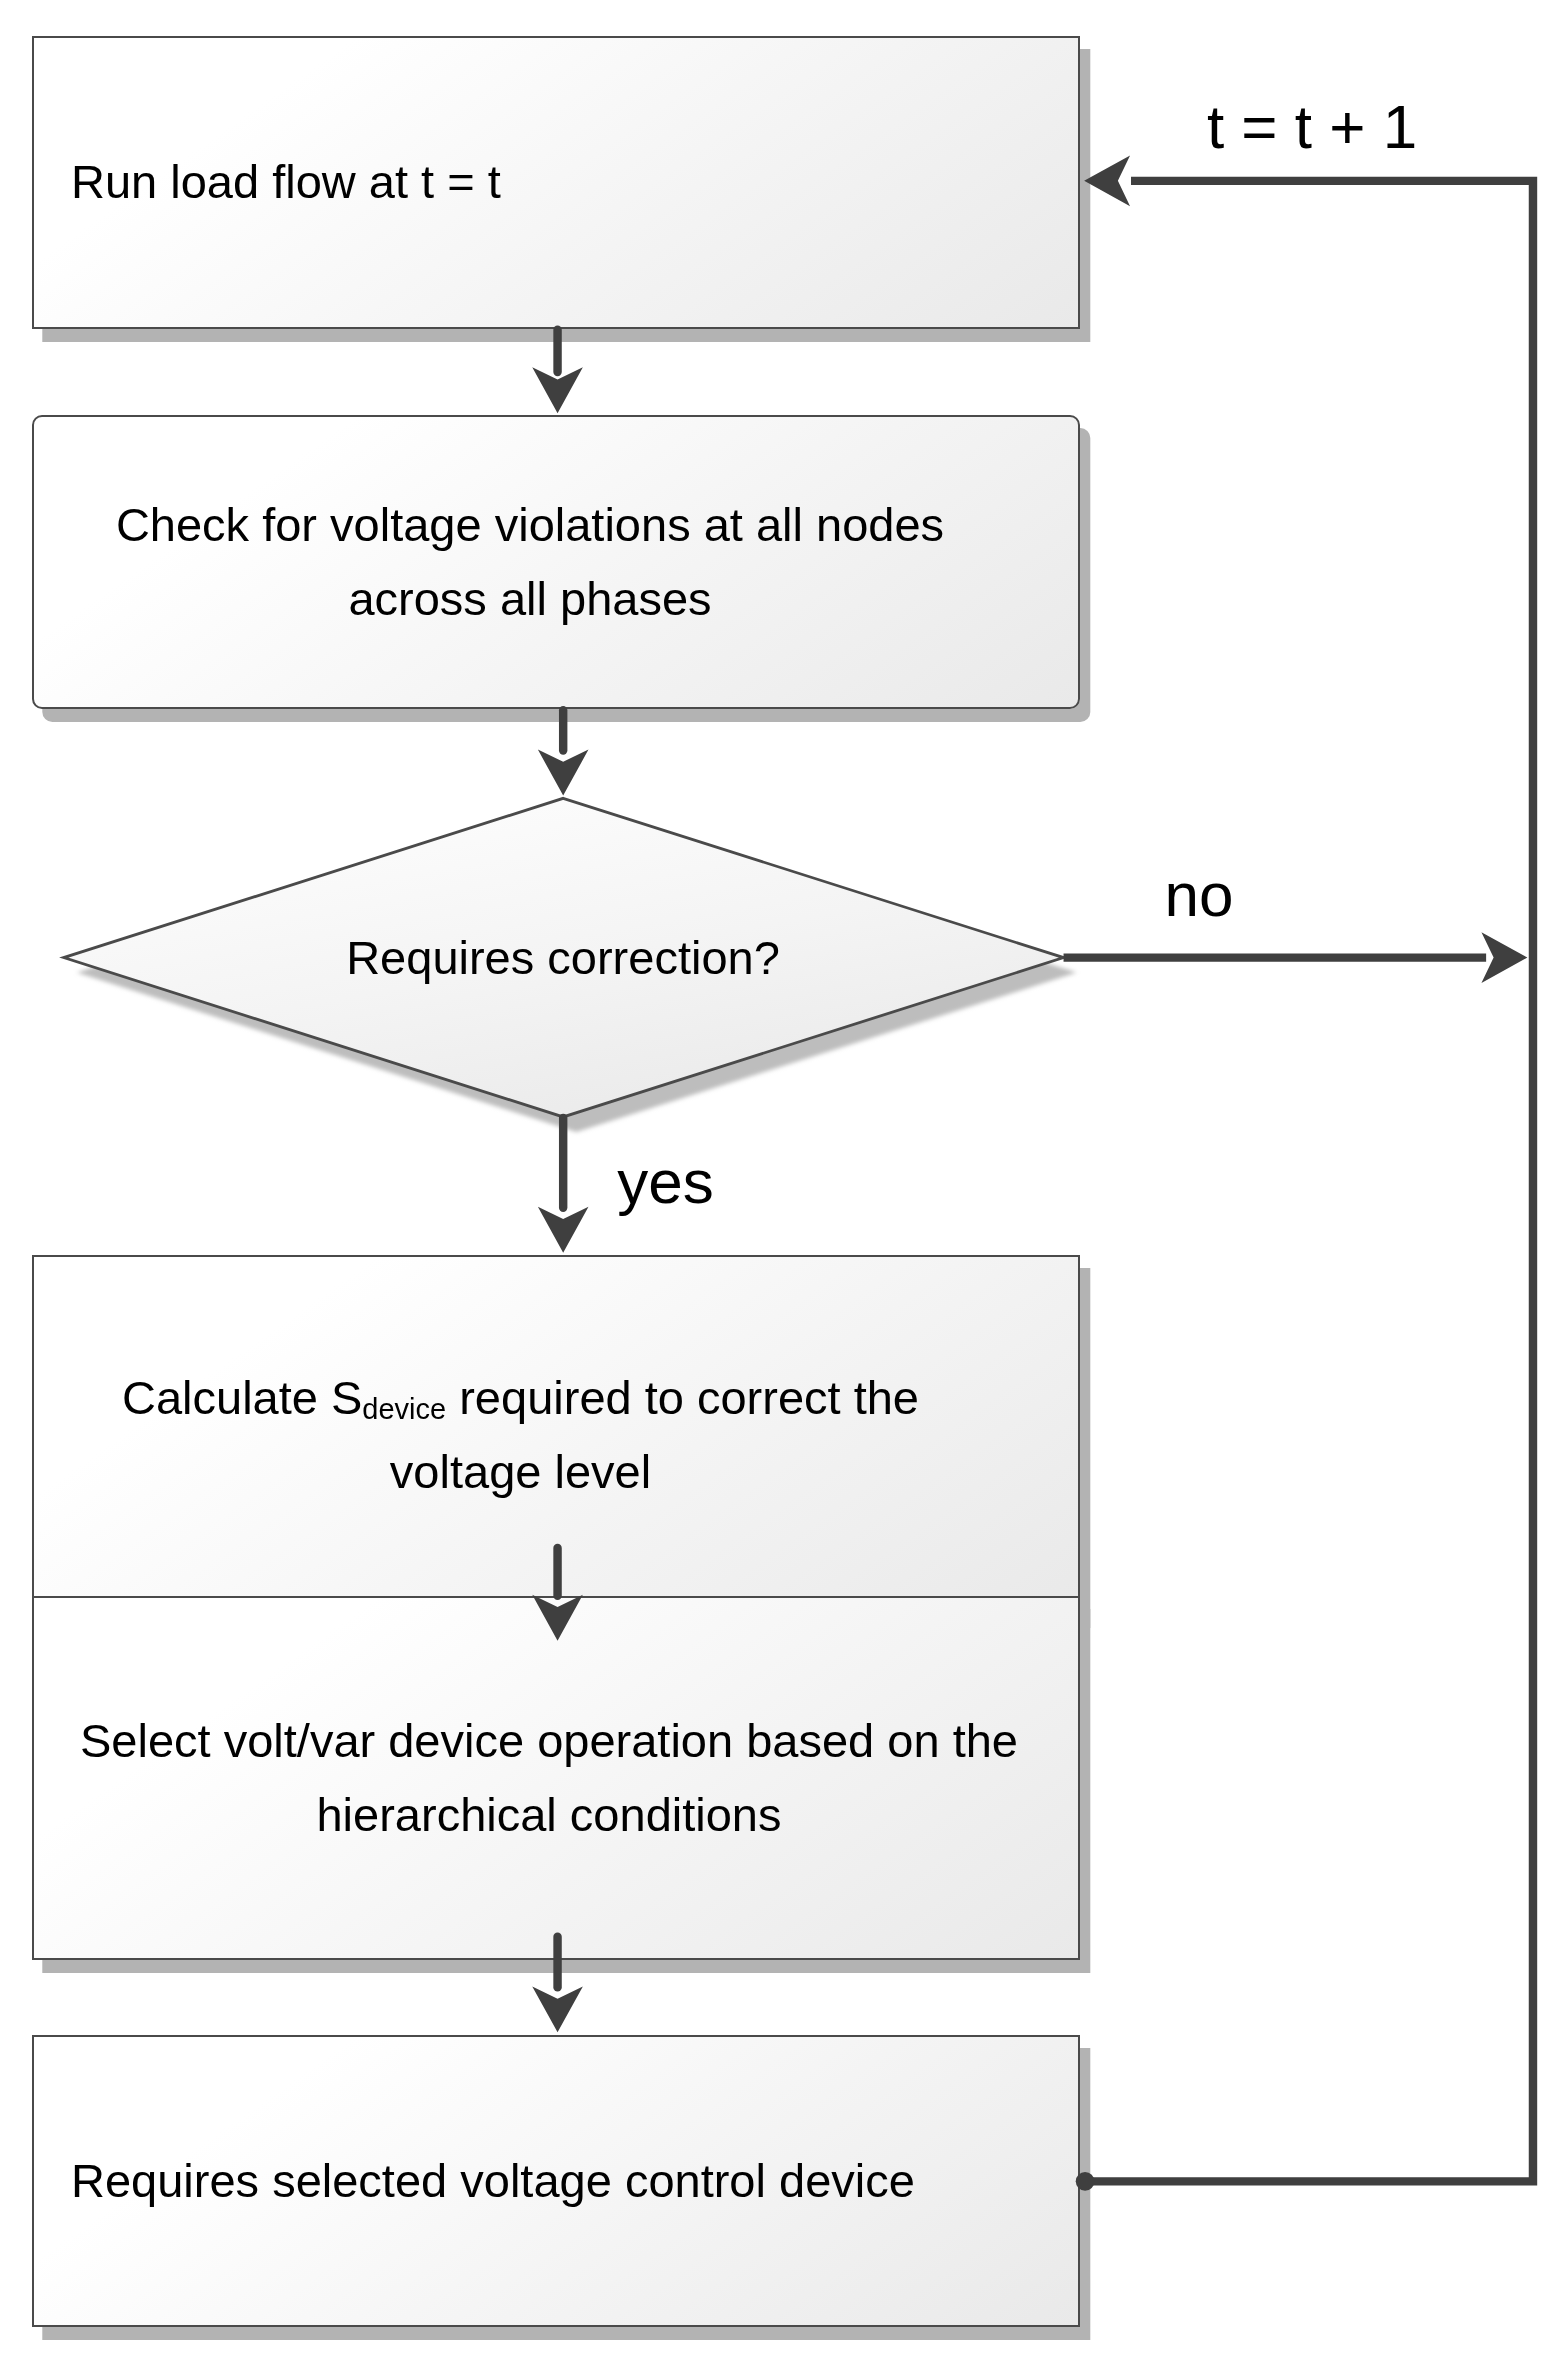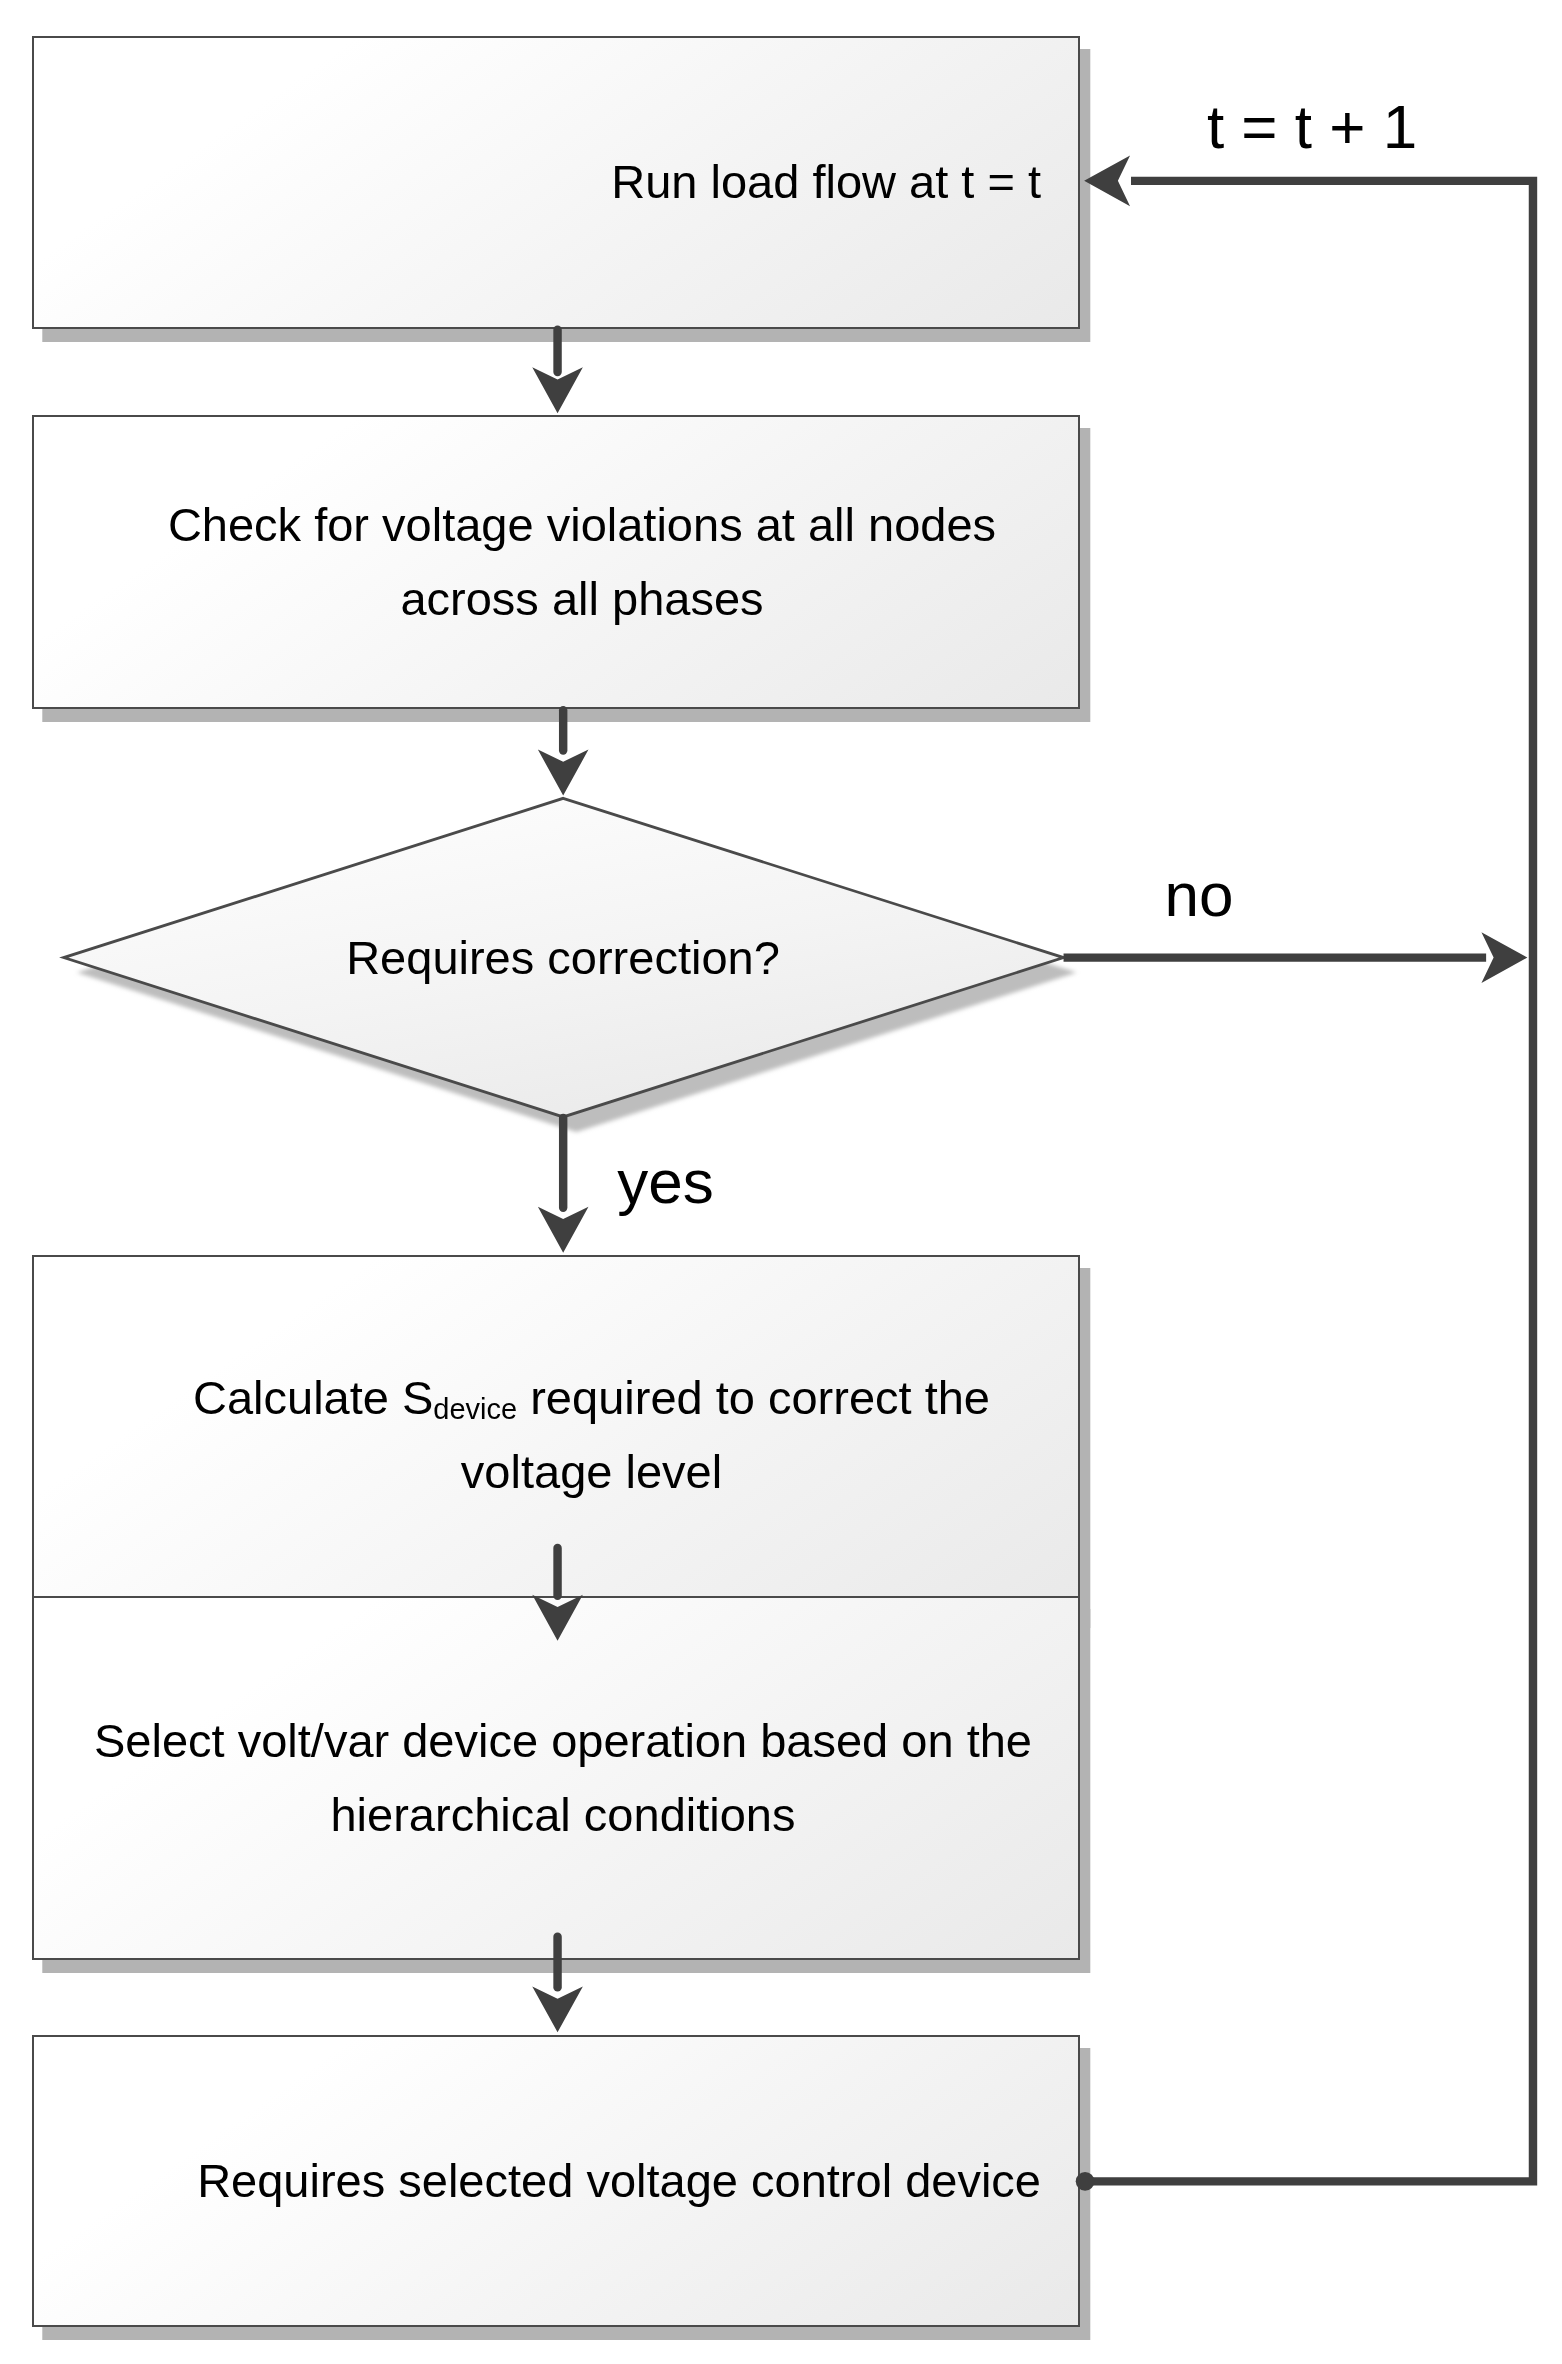--- a/index.html
+++ b/index.html
@@ -23,7 +23,7 @@
     box-shadow:10.3px 13px 0 0 #b3b3b3;
     display:flex;
     align-items:center;
-    justify-content:flex-end;
+    justify-content:flex-start;
     text-align:center;
     z-index:2;
   }

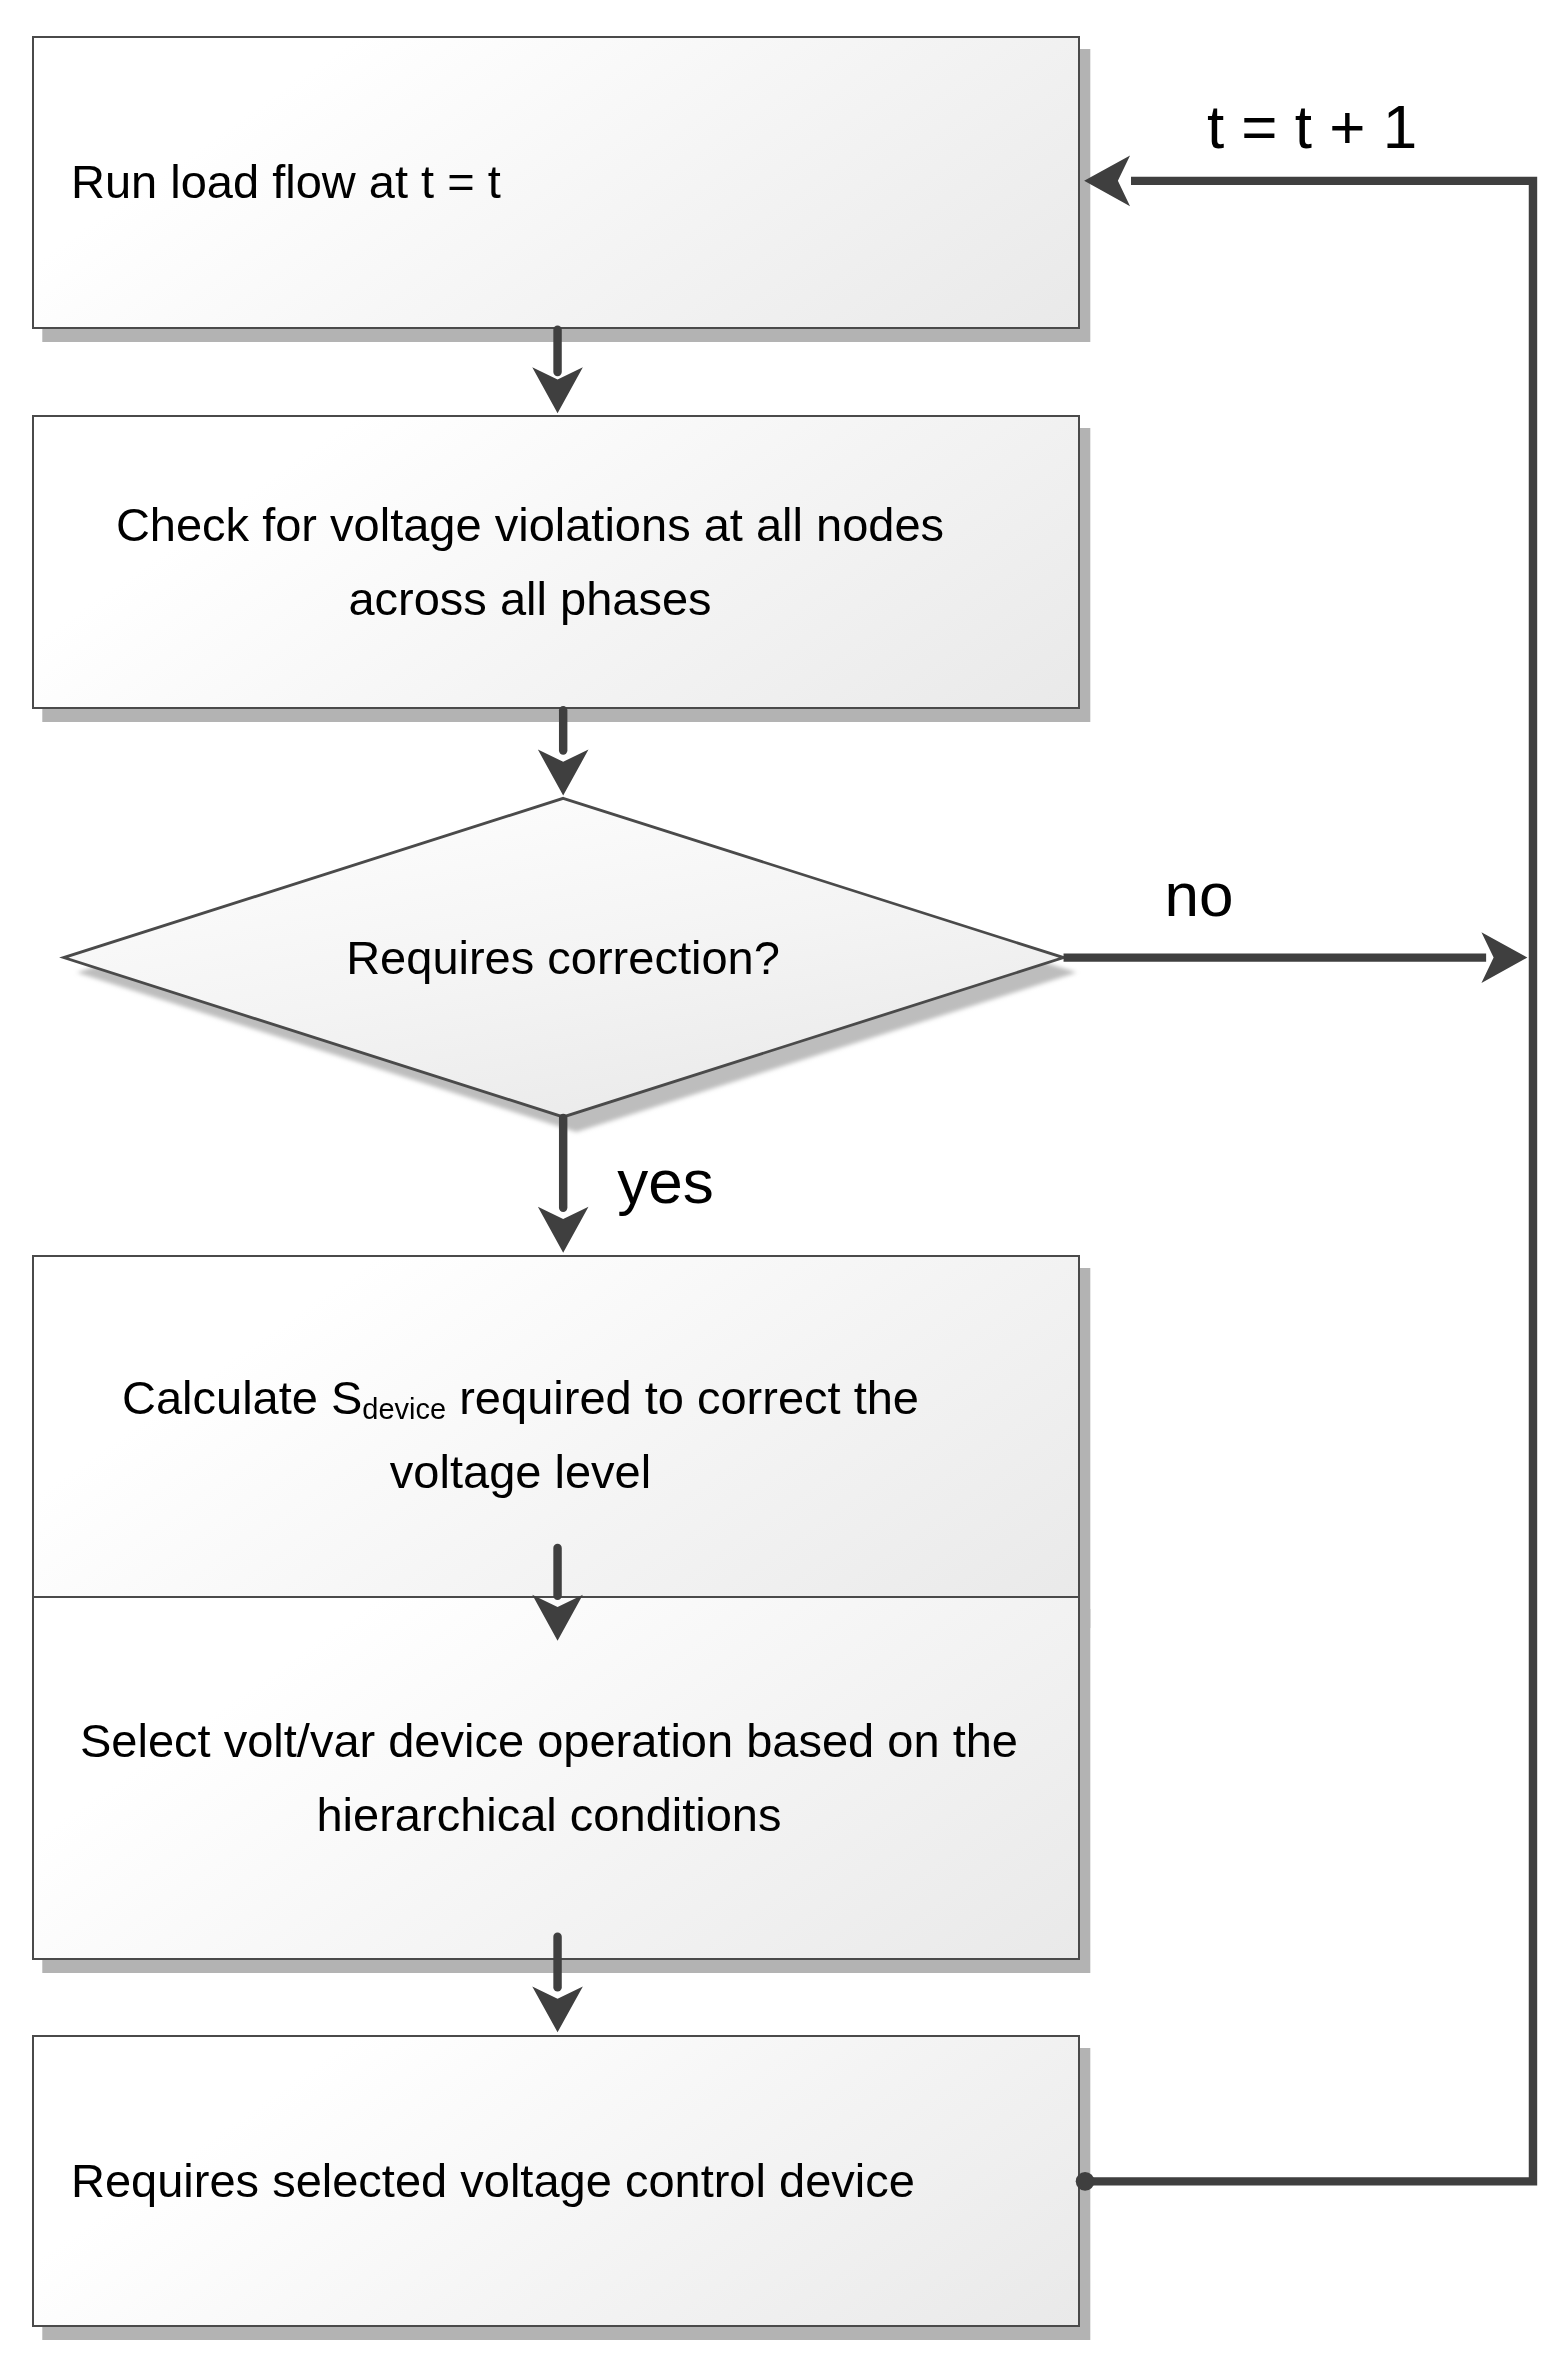--- a/index.html
+++ b/index.html
@@ -55,7 +55,7 @@
     z-index:8;
   }
   #box-run{top:36px;height:293px;}
-  #box-check{top:415px;height:294px;}
+  #box-check{top:415px;height:294px;border-radius:10px;}
   #box-calc{top:1255px;height:360px;}
   #box-select{top:1596px;height:364px;}
   #box-activate{top:2035px;height:292px;}

